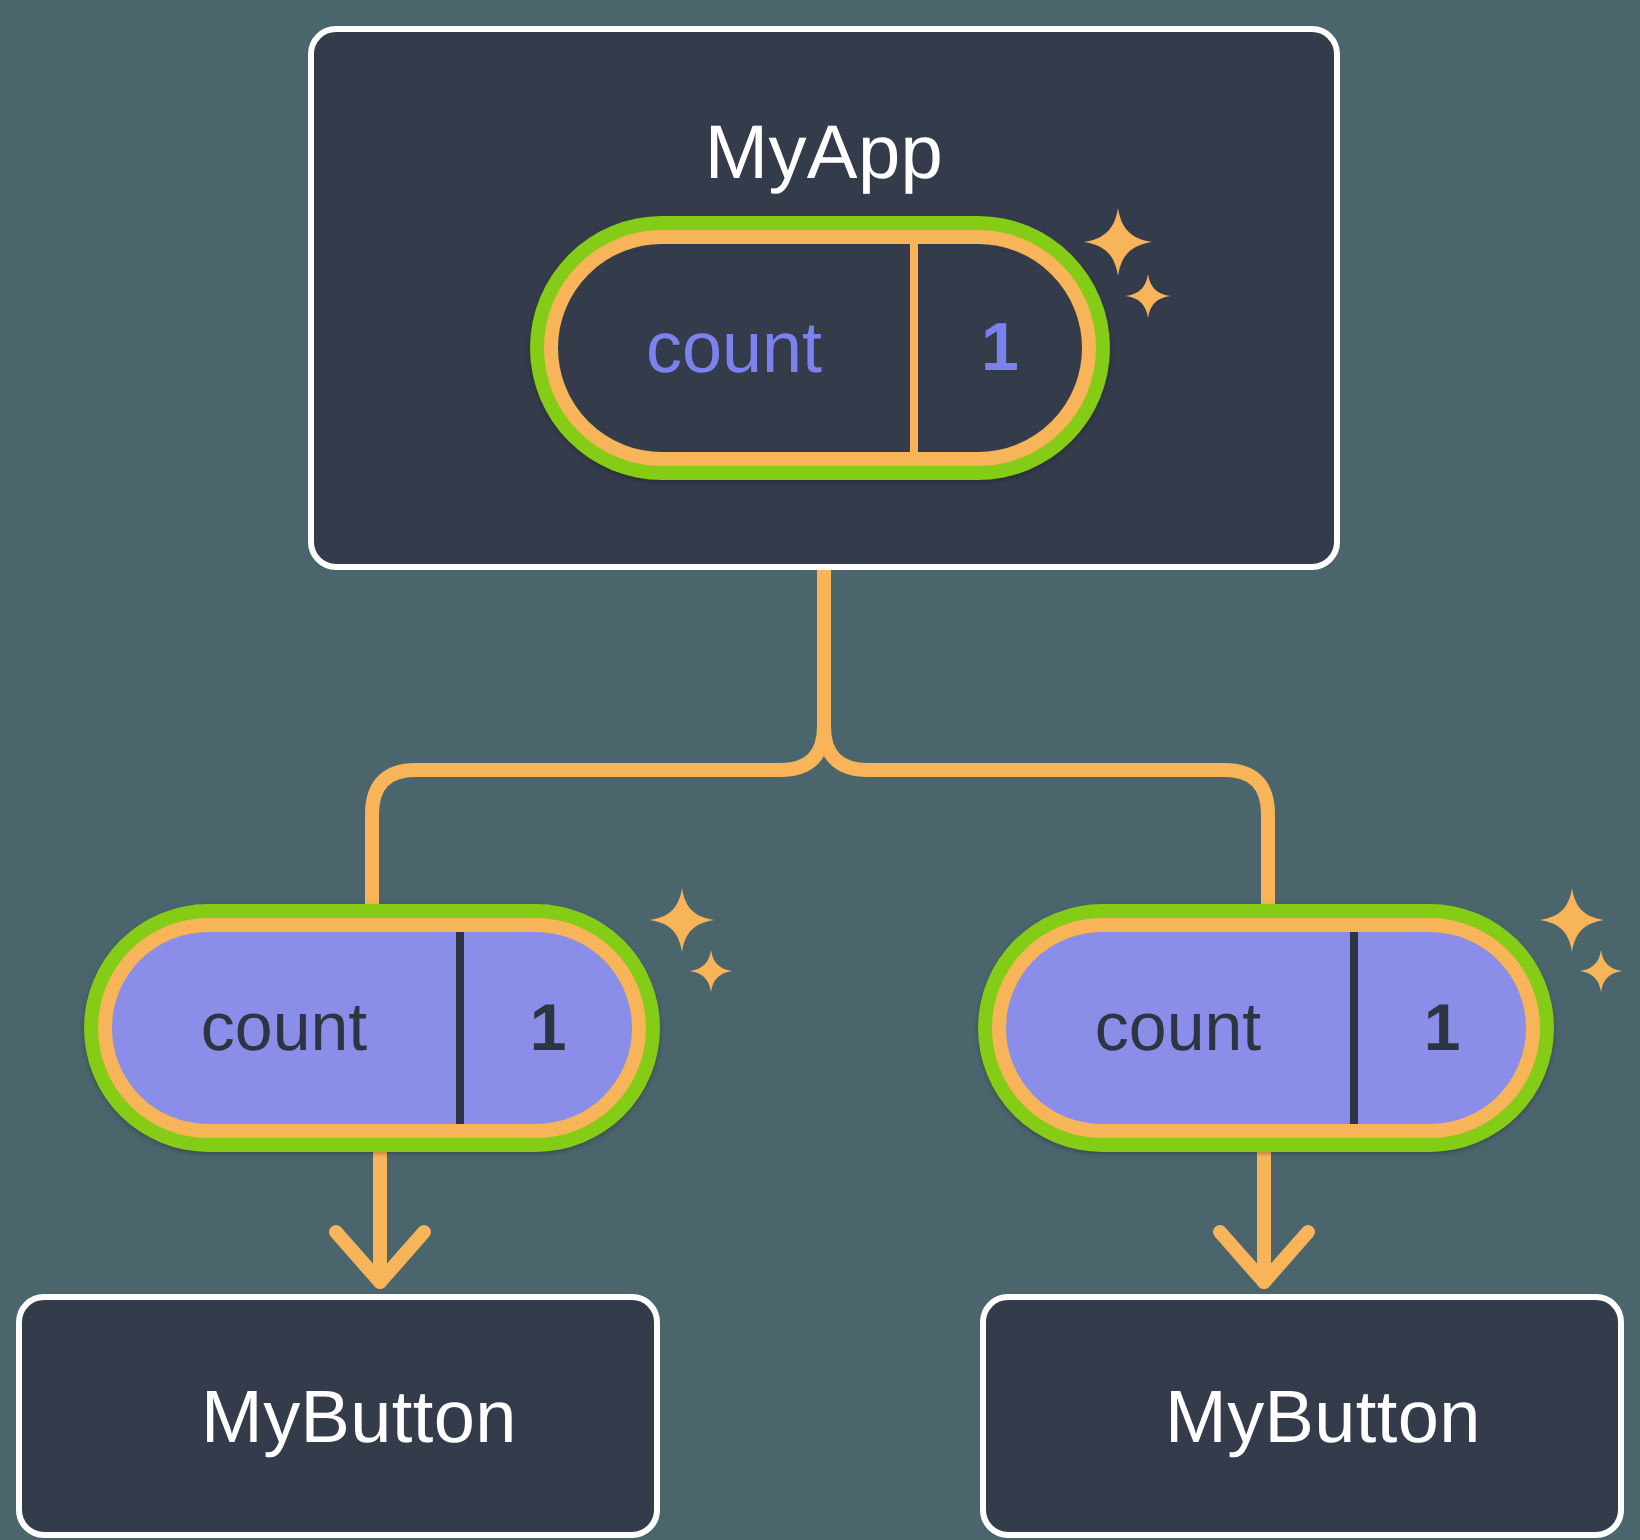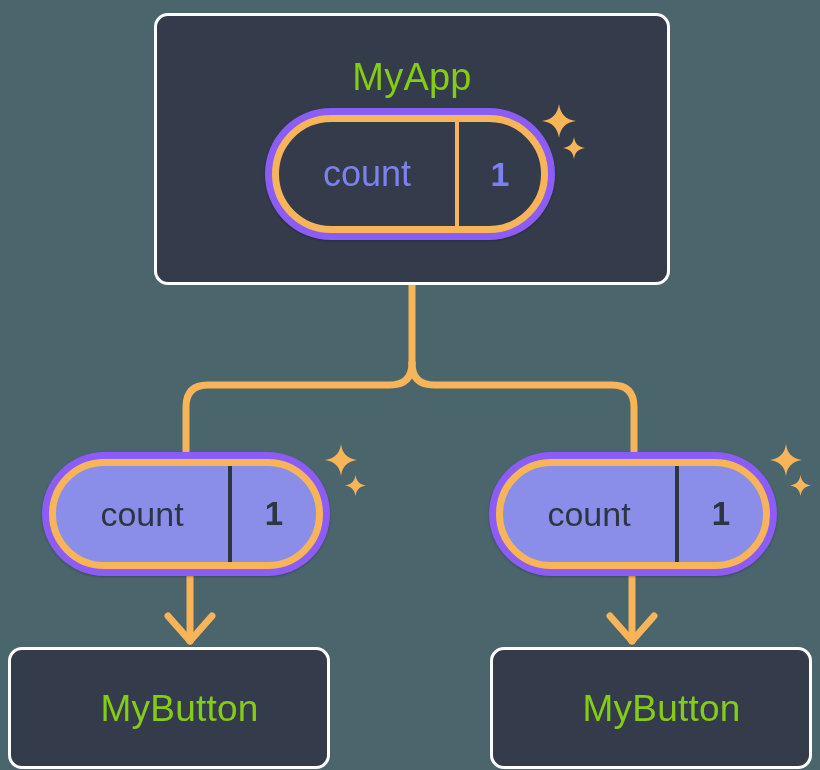--- a/index.html
+++ b/index.html
@@ -23,7 +23,7 @@
     position:absolute;
     left:0;right:0;
     text-align:center;
-    color:#84cc16;
+    color:#ffffff;
     font-weight:400;
     letter-spacing:.2px;
     white-space:nowrap;

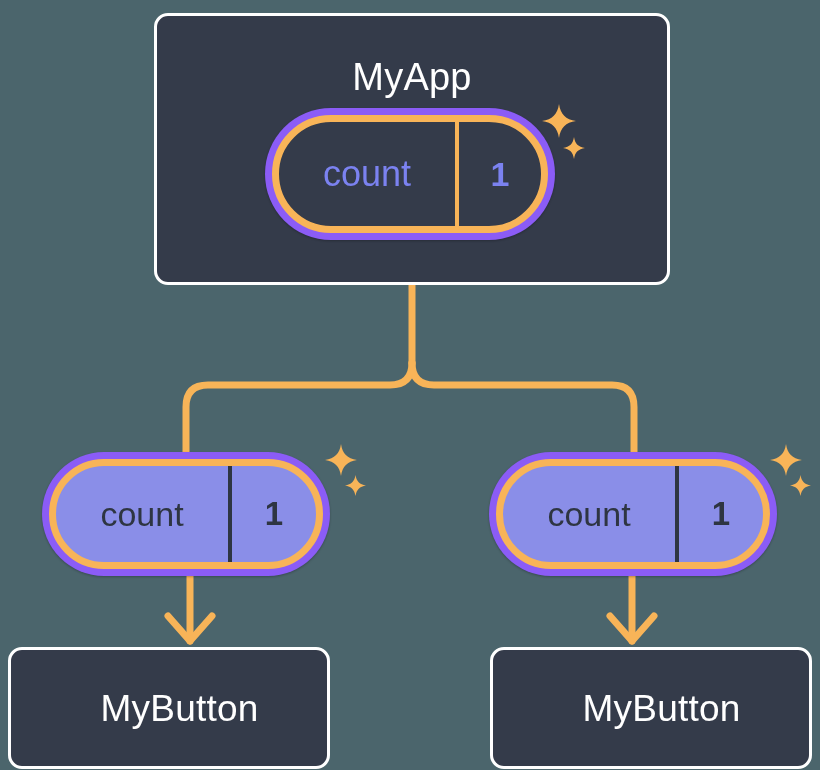--- a/index.html
+++ b/index.html
@@ -40,7 +40,7 @@
   .pill{
     position:absolute;
     box-sizing:border-box;
-    background:#8b5cf6;             
+    background:#84cc16;             
     border-radius:999px;
     padding:7px;
     filter:drop-shadow(0 1px 1px rgba(0,0,0,.25));

